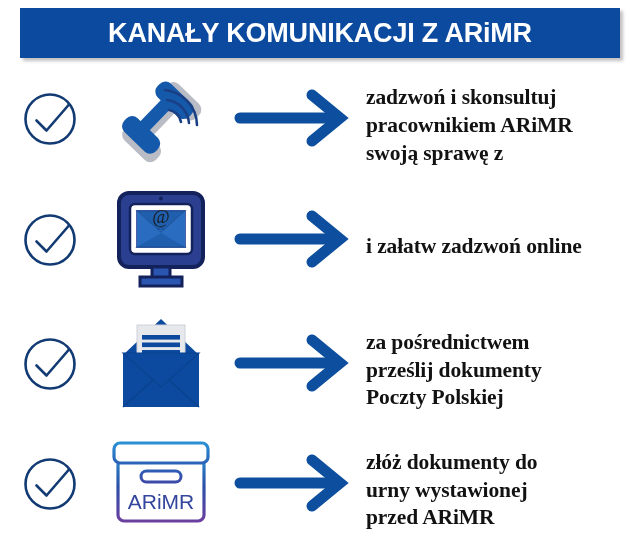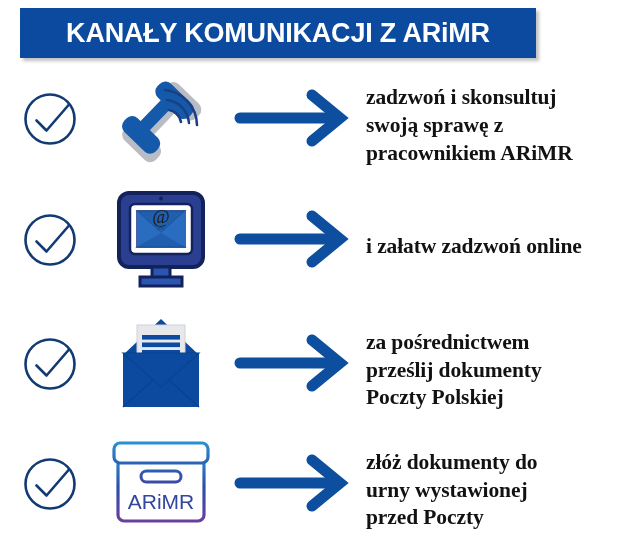--- a/index.html
+++ b/index.html
@@ -20,7 +20,7 @@
     position: absolute;
     left: 20px;
     top: 8px;
-    width: 516px;
+    width: 600px;
     height: 50px;
   }
   #banner {

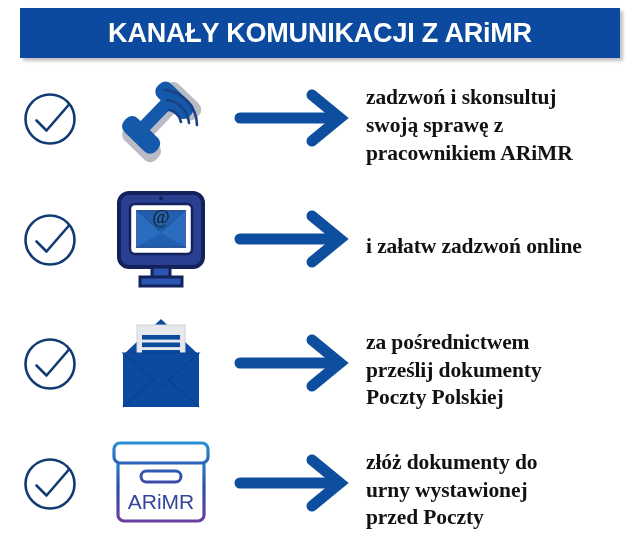--- a/index.html
+++ b/index.html
@@ -152,8 +152,8 @@
   <div class="cell-text">
     <div class="desc">
       <span class="line">zadzwoń i skonsultuj</span>
+      <span class="line">pracownikiem ARiMR</span>
       <span class="line">swoją sprawę z</span>
-      <span class="line">pracownikiem ARiMR</span>
     </div>
   </div>
 </div>

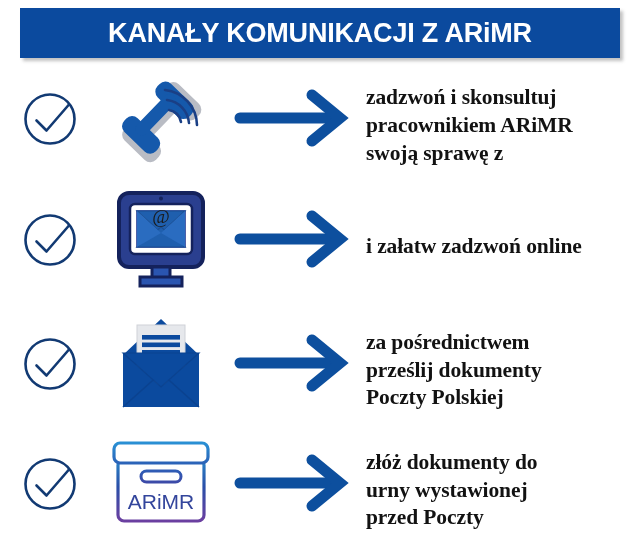--- a/index.html
+++ b/index.html
@@ -316,7 +316,7 @@
     <div class="desc">
       <span class="line">złóż dokumenty do</span>
       <span class="line">urny wystawionej</span>
-      <span class="line">przed Poczty</span>
+      <span class="line">przed ARiMR</span>
     </div>
   </div>
 </div>

